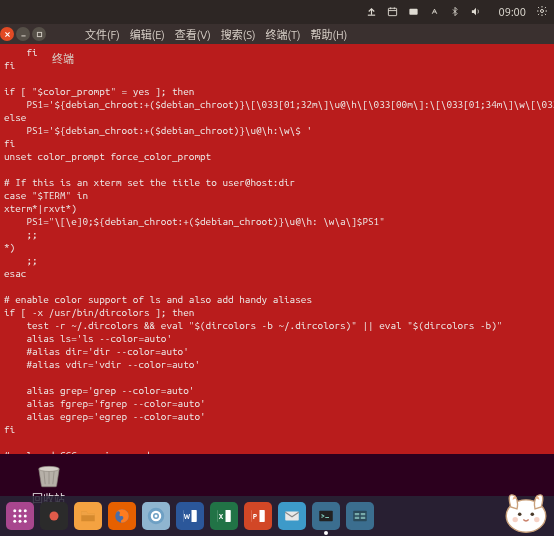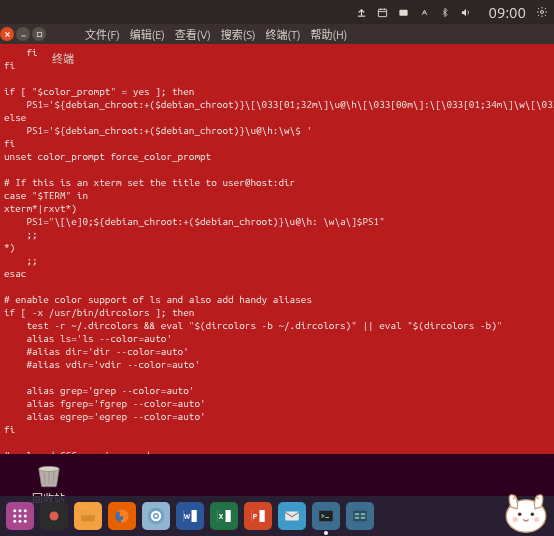--- a/index.html
+++ b/index.html
@@ -4,7 +4,7 @@
 <style>
 * { margin: 0; padding: 0; box-sizing: border-box; }
 body { width: 554px; height: 536px; overflow: hidden; font-family: "Ubuntu", "Noto Sans CJK SC", sans-serif; background: #2c001e; position: relative; }
-.topbar { height: 24px; background: #2d2624; color: #dfdbd2; display: flex; align-items: center; font-size: 15px; padding: 8px 6px; }
+.topbar { height: 24px; background: #2d2624; color: #dfdbd2; display: flex; align-items: center; font-size: 11px; padding: 8px 6px; }
 .indicators { margin-left: auto; display: flex; gap: 10px; align-items: center; }
 .indicators span, .indicators svg { color:#dfdbd2; }
 .time { margin-left: 6px; }

